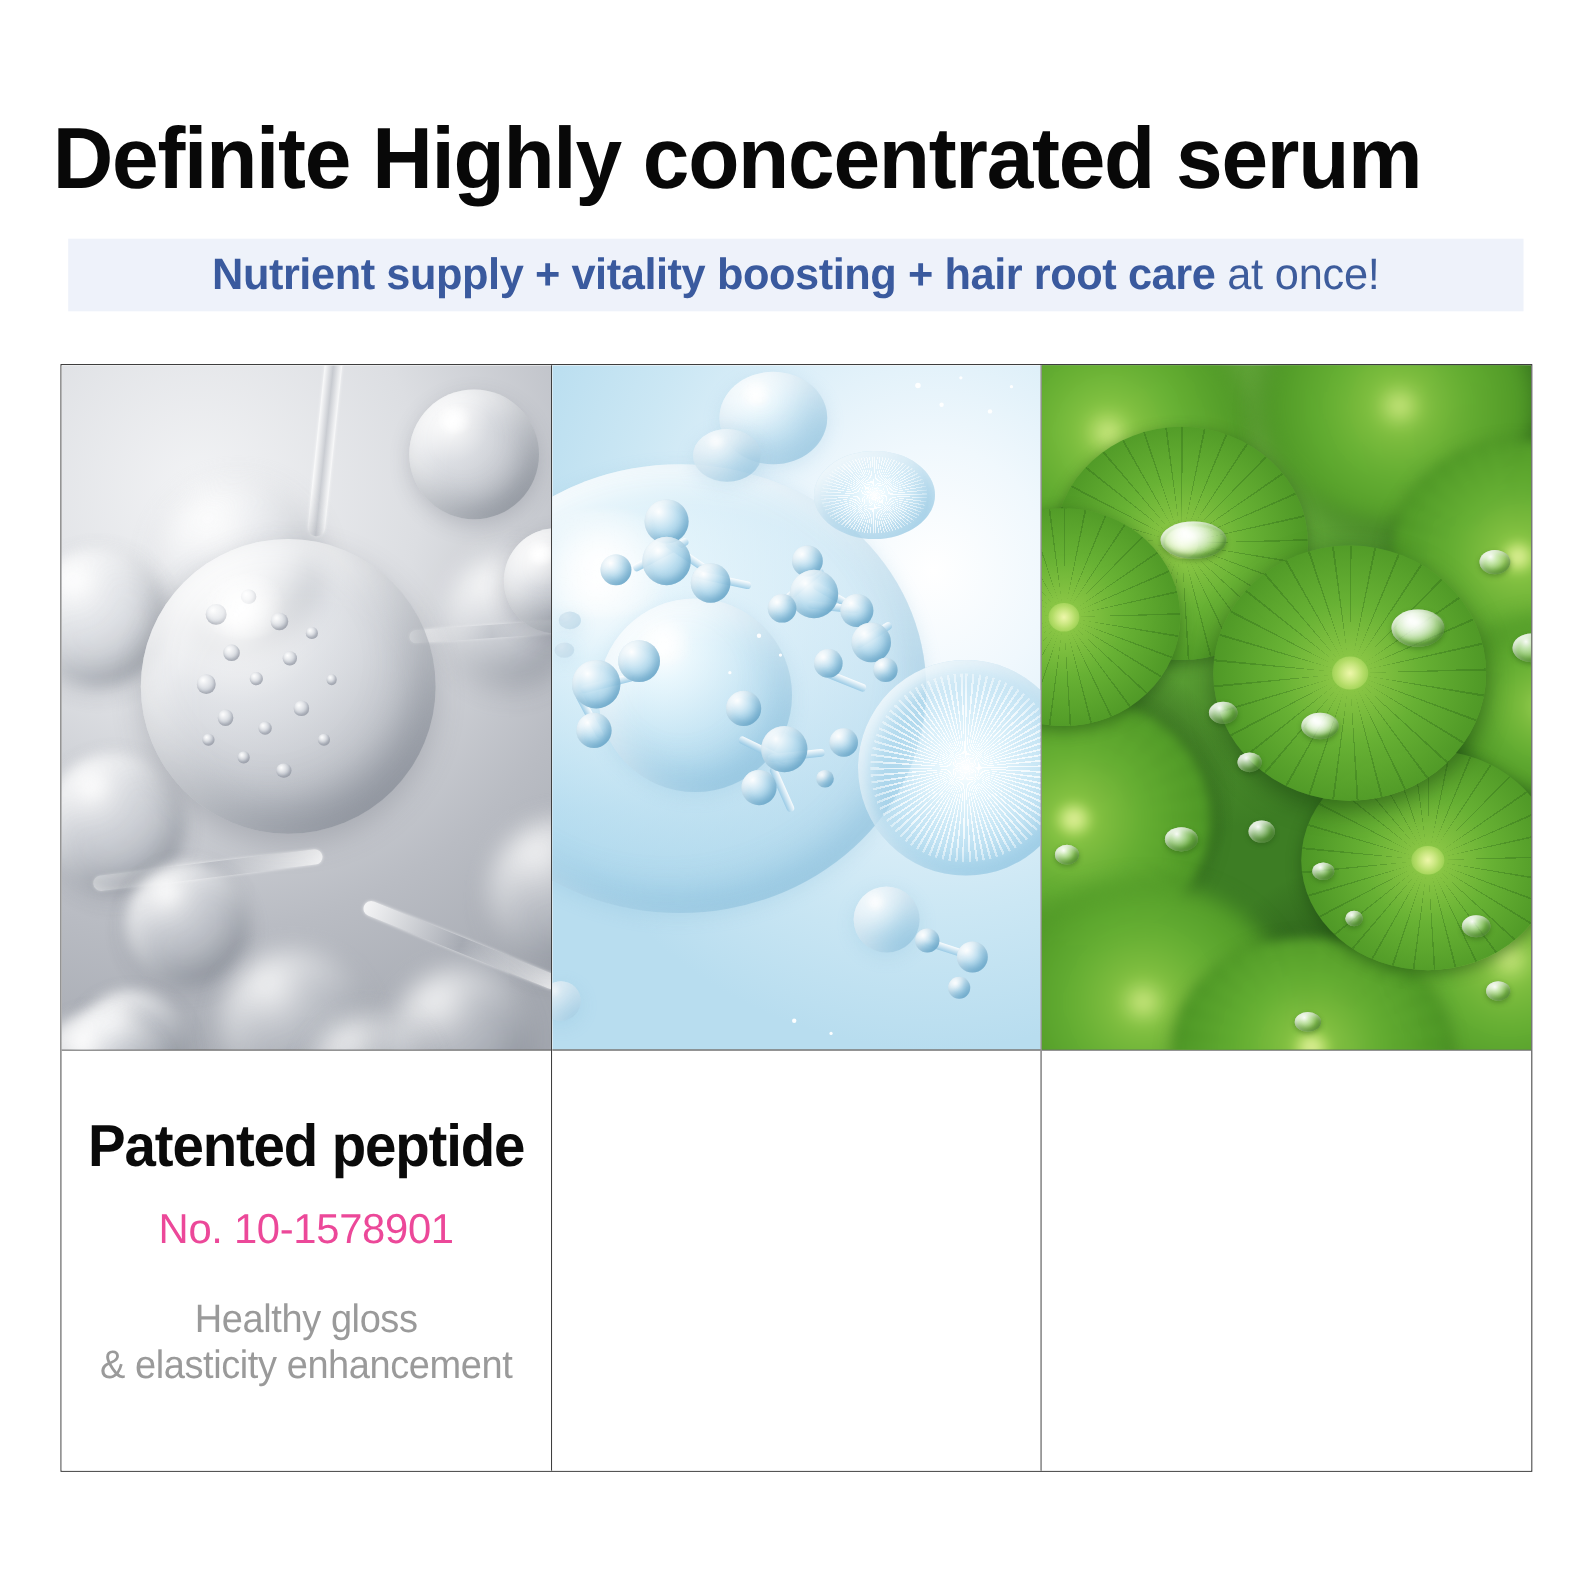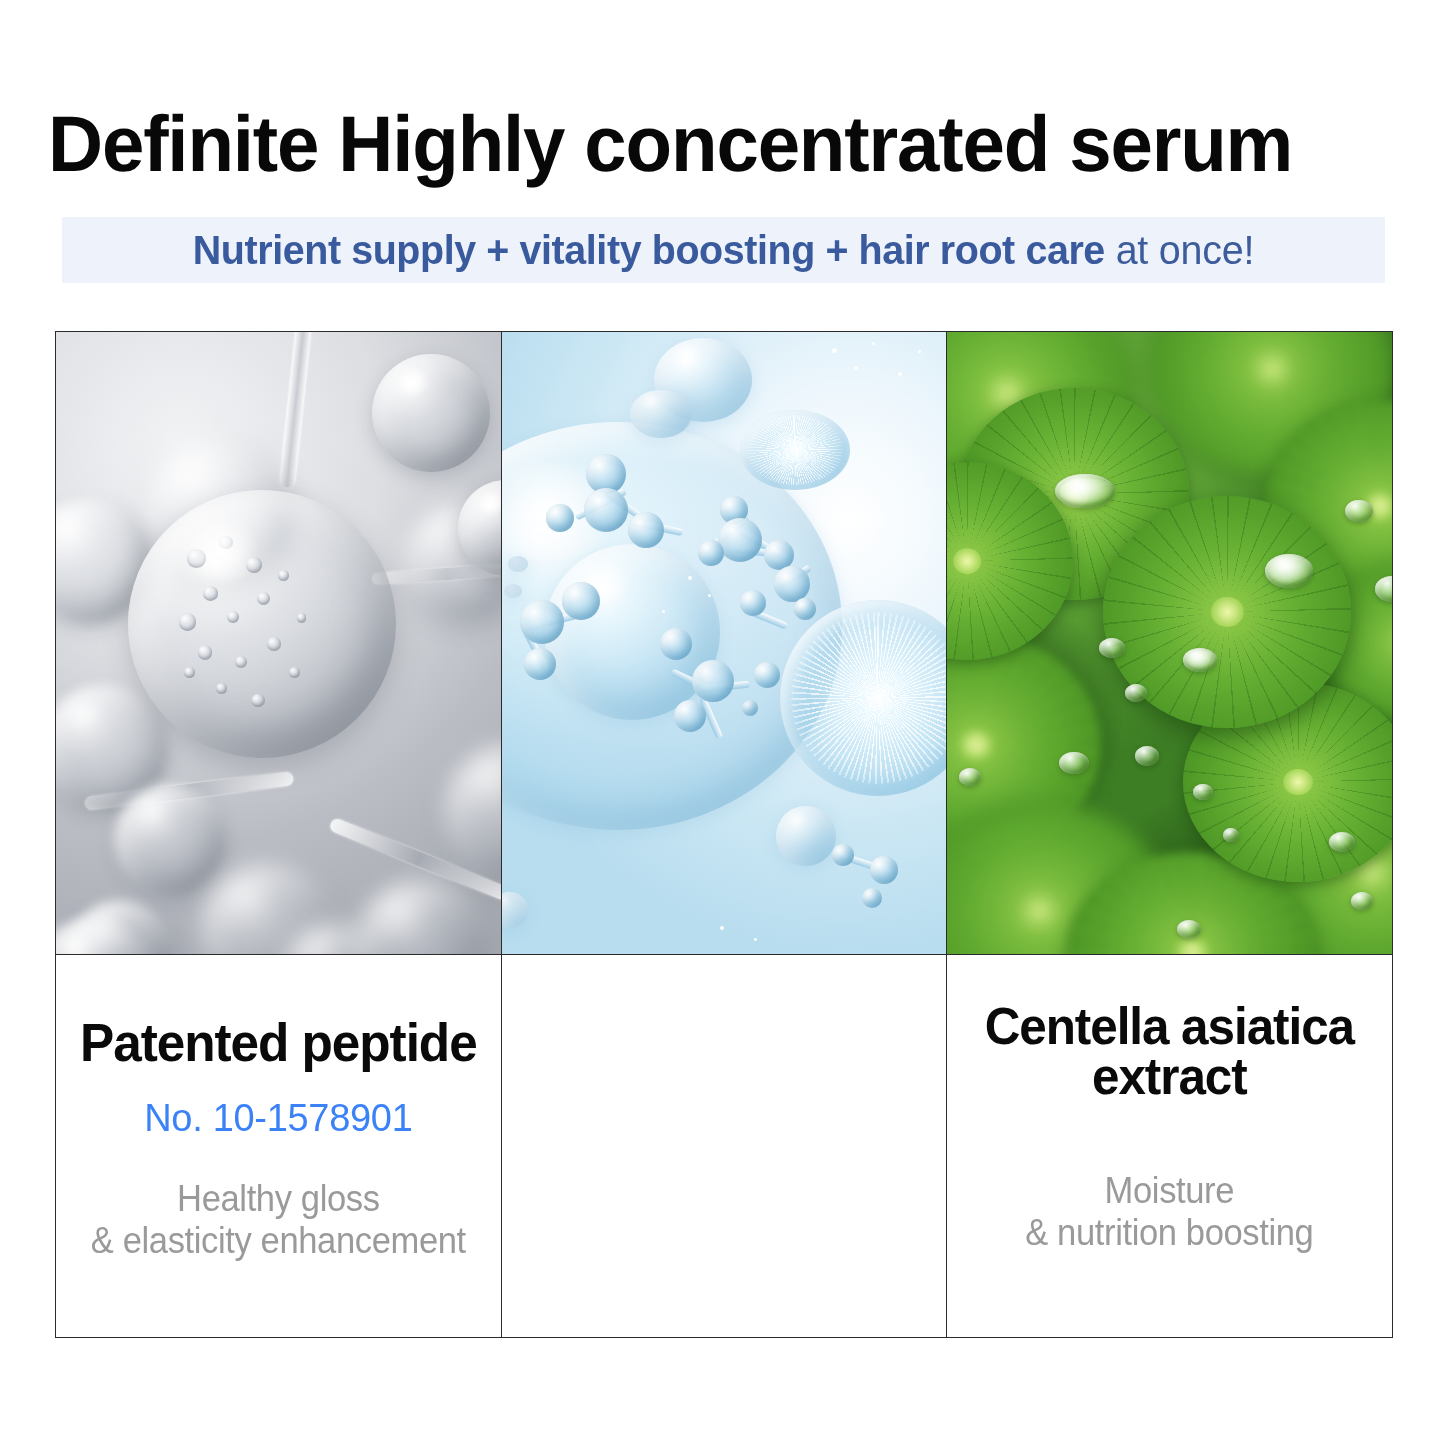--- a/index.html
+++ b/index.html
@@ -566,16 +566,6 @@
         </div>
       </div>
 
-      <div class="panel c3">
-        <div class="heading wrap">
-          <div>Centella asiatica</div>
-          <div>extract</div>
-        </div>
-        <div class="desc">
-          <div>Moisture</div>
-          <div>&amp; nutrition boosting</div>
-        </div>
-      </div>
     </div>
 
   </div>

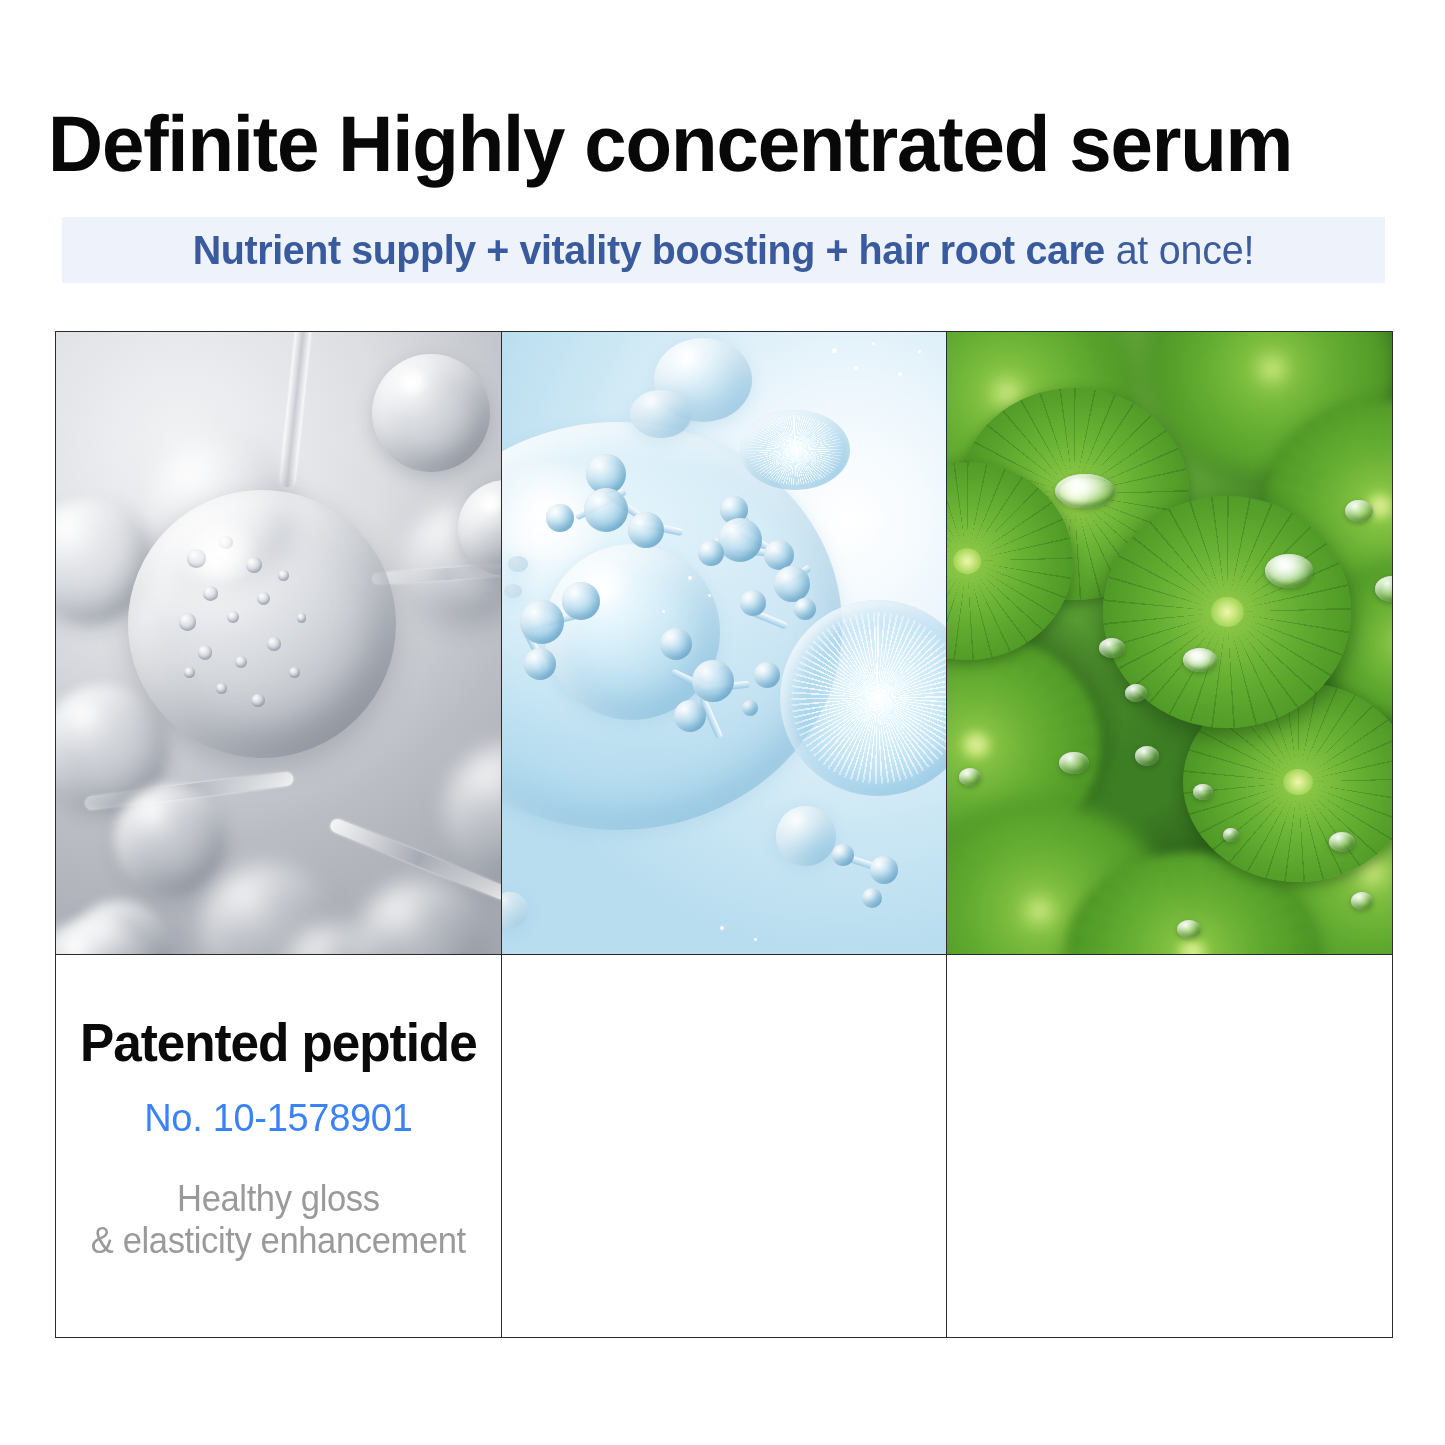--- a/index.html
+++ b/index.html
@@ -128,7 +128,7 @@
     line-height: 0.97;
   }
   .panel .patent {
-    color: #3b82f6;
+    color: #ec4899;
     font-weight: 400;
     letter-spacing: -0.3px;
     white-space: nowrap;

